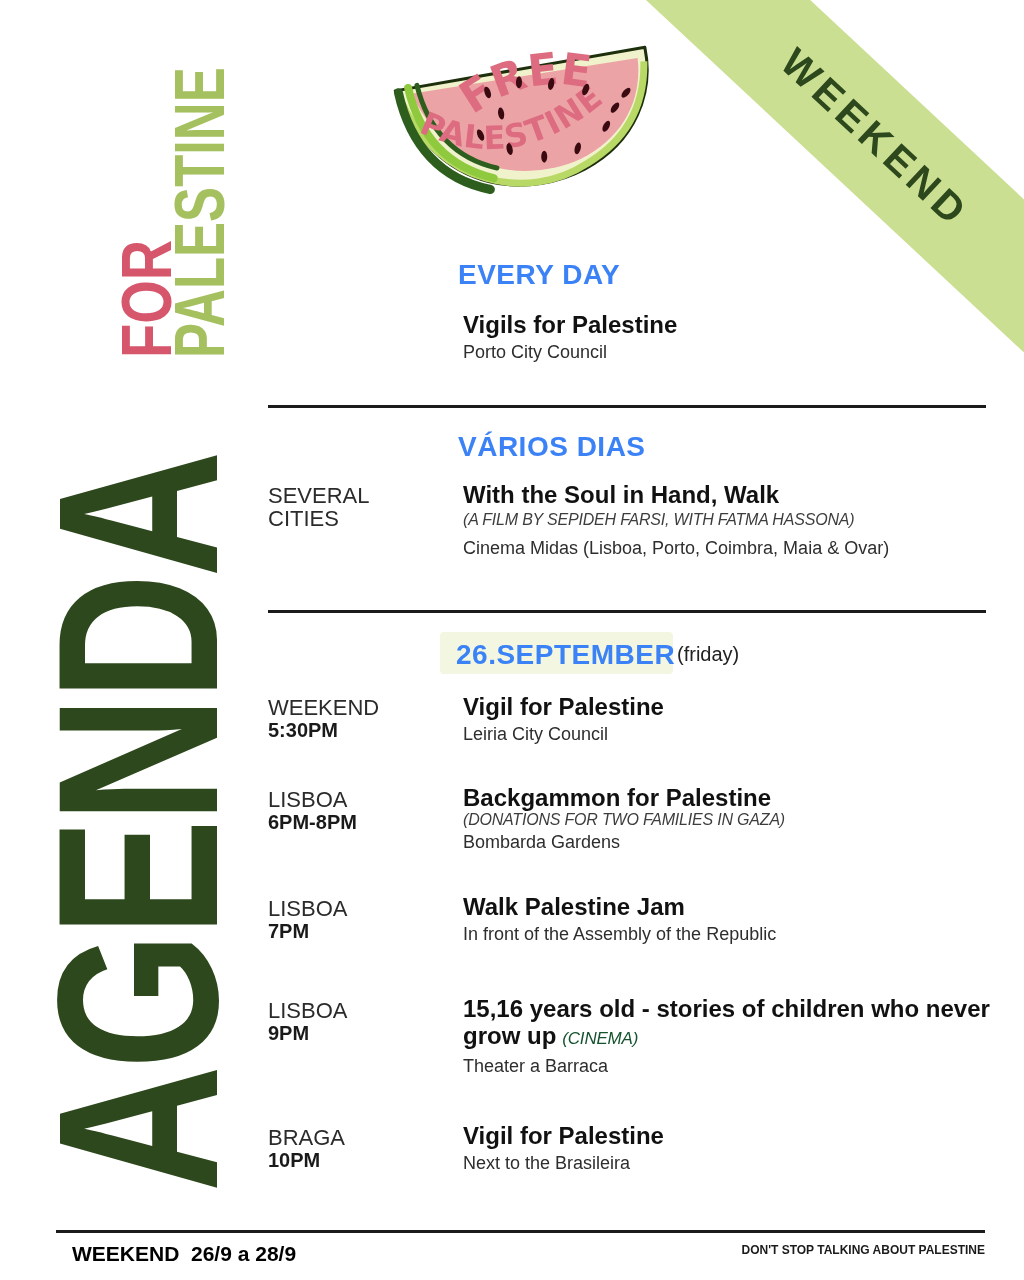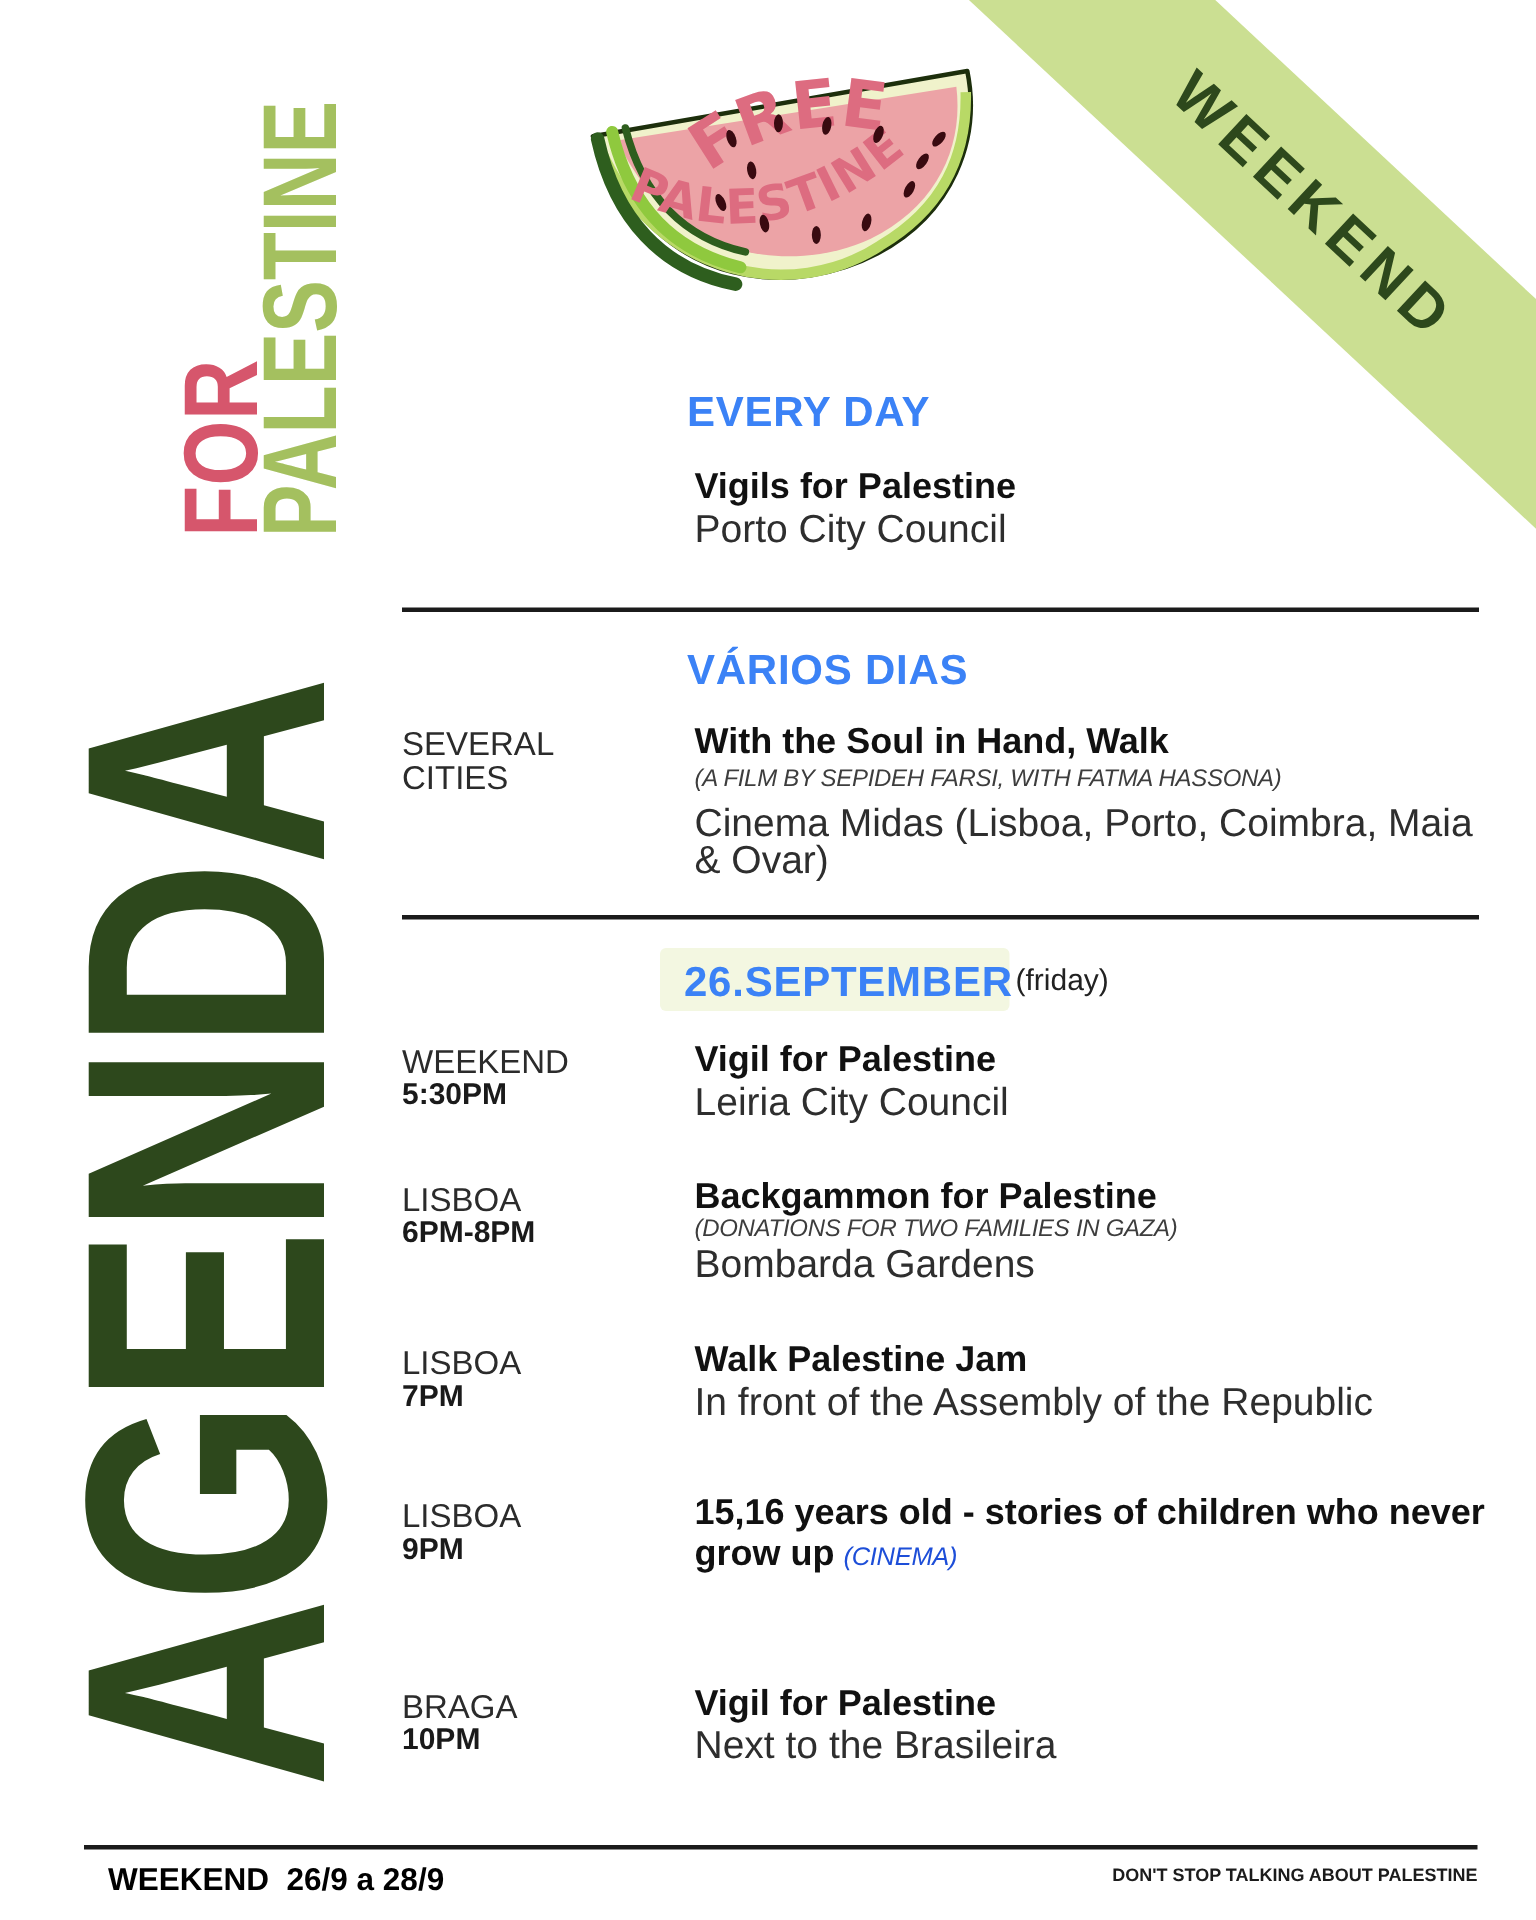--- a/index.html
+++ b/index.html
@@ -58,7 +58,7 @@
   .title{ font-size:24px; font-weight:800; color:#111; line-height:27px; }
   .title-note{ font-size:17px; font-style:italic; font-weight:400; color:#1d4ed8; margin-left:6px; letter-spacing:-0.2px; }
   .note{ font-size:16px; font-style:italic; color:#3d3d3d; margin-top:3px; letter-spacing:-0.2px; white-space:nowrap; }
-  .venue{ font-size:26px; color:#2e2e2e; line-height:25px; margin-top:2px; }
+  .venue{ font-size:18px; color:#2e2e2e; line-height:25px; margin-top:2px; }
   .divider{ position:absolute; left:268px; width:718px; height:3px; background:#1b1b1b; }
   
   .footer-rule{ position:absolute; left:56px; width:929px; height:3px; top:1230px; background:#1b1b1b; }

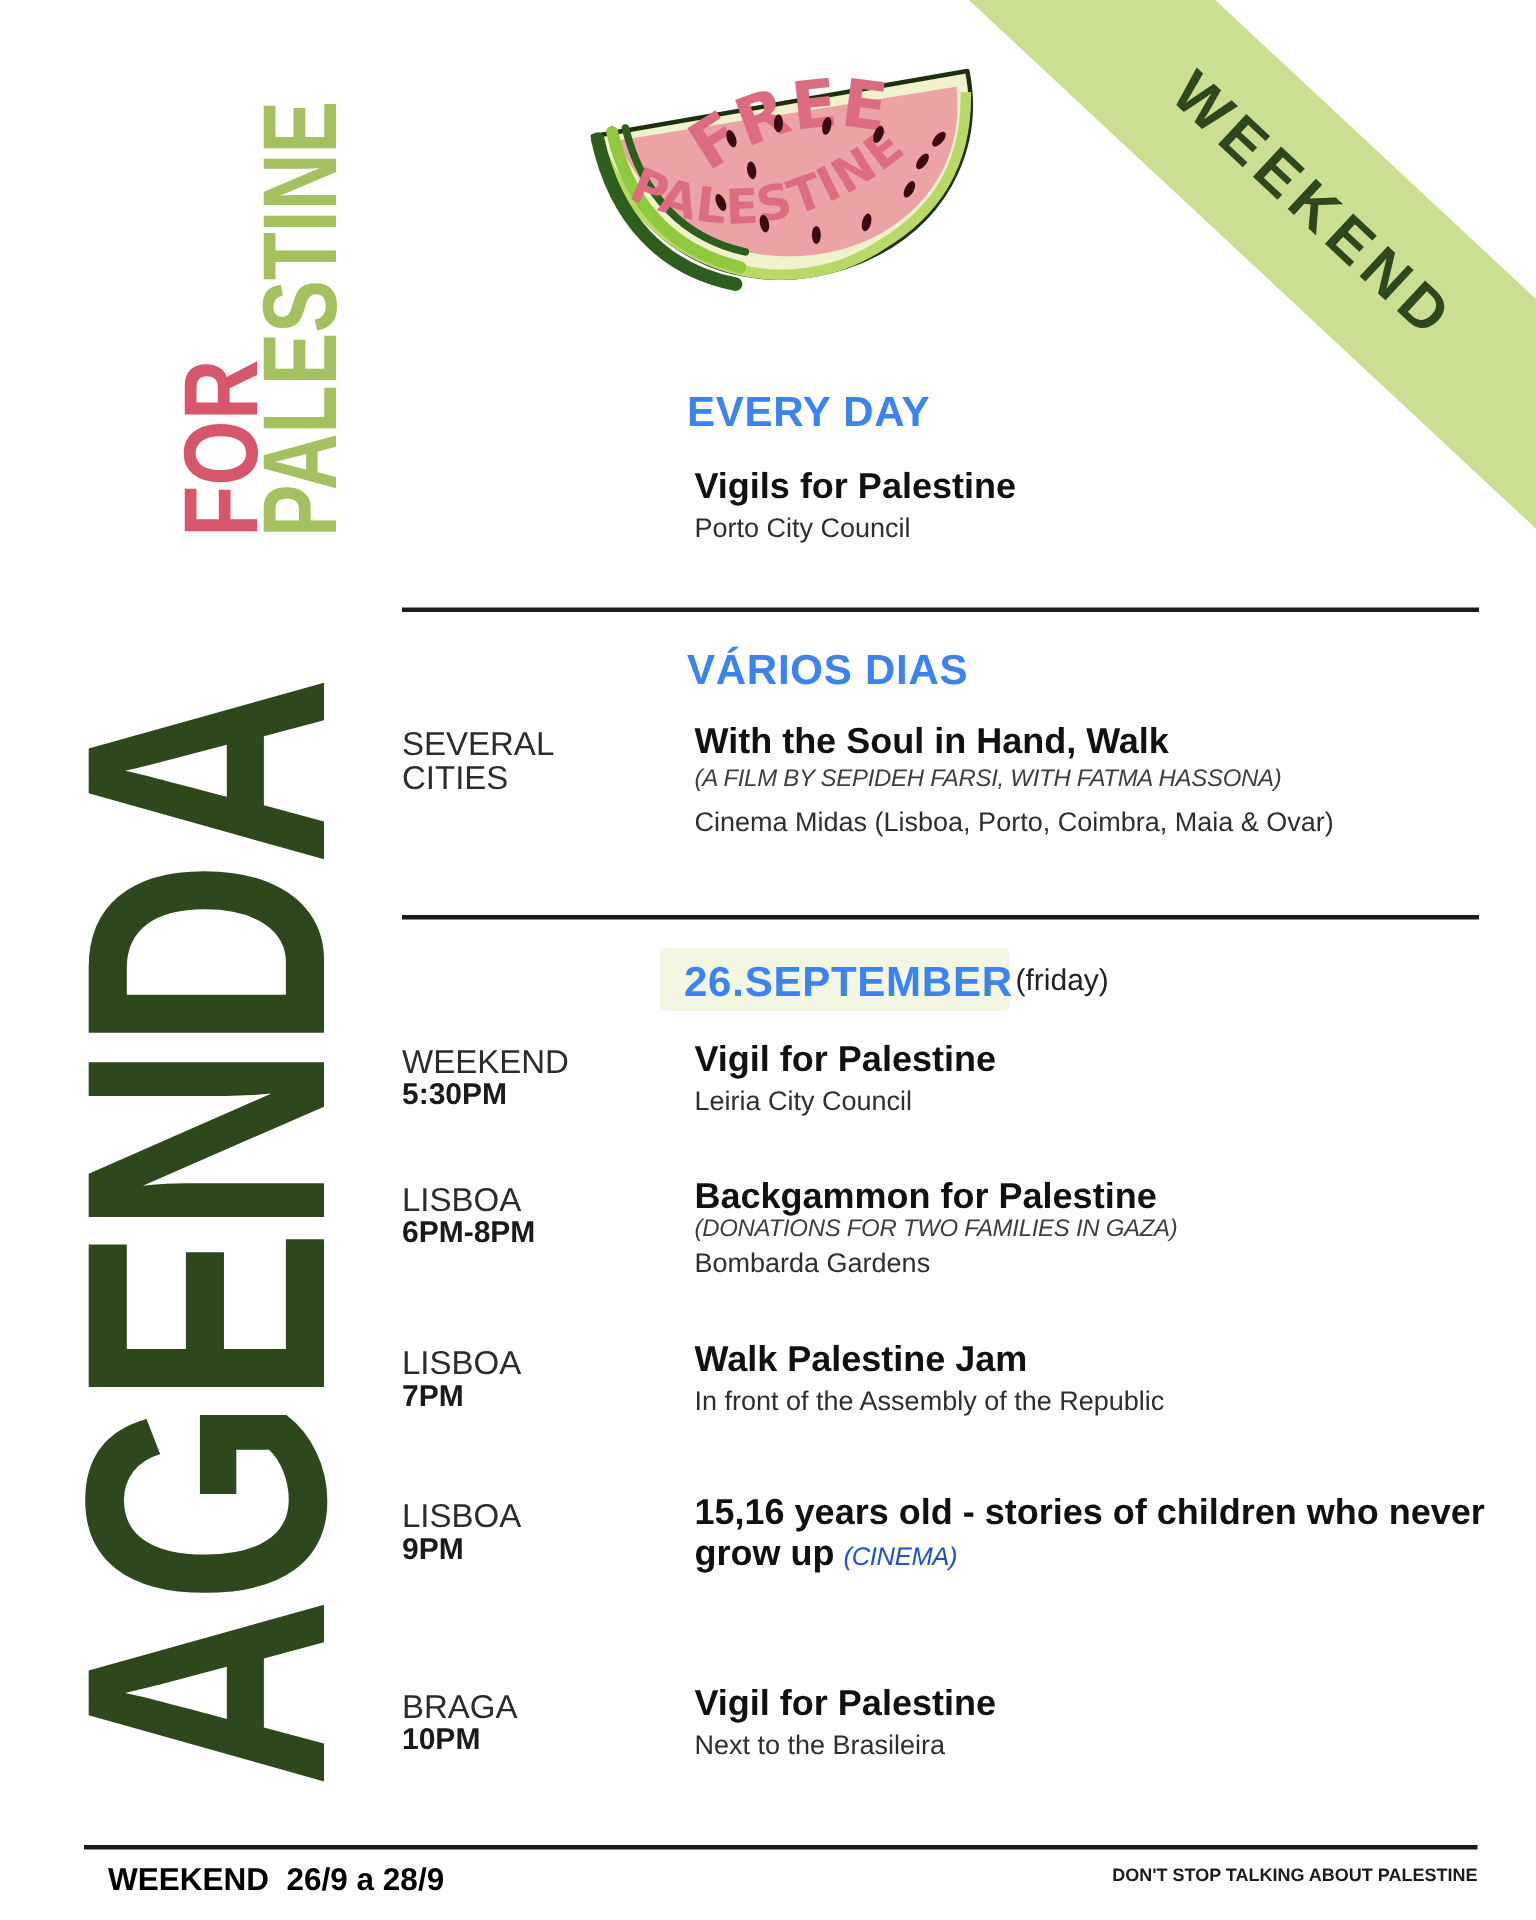--- a/index.html
+++ b/index.html
@@ -56,7 +56,7 @@
   .time{ font-size:20px; font-weight:800; color:#1a1a1a; line-height:23px; }
   .infocol{ position:absolute; left:463px; width:532px; }
   .title{ font-size:24px; font-weight:800; color:#111; line-height:27px; }
-  .title-note{ font-size:17px; font-style:italic; font-weight:400; color:#1d4ed8; margin-left:6px; letter-spacing:-0.2px; }
+  .title-note{ font-size:17px; font-style:italic; font-weight:400; color:#14532d; margin-left:6px; letter-spacing:-0.2px; }
   .note{ font-size:16px; font-style:italic; color:#3d3d3d; margin-top:3px; letter-spacing:-0.2px; white-space:nowrap; }
   .venue{ font-size:18px; color:#2e2e2e; line-height:25px; margin-top:2px; }
   .divider{ position:absolute; left:268px; width:718px; height:3px; background:#1b1b1b; }

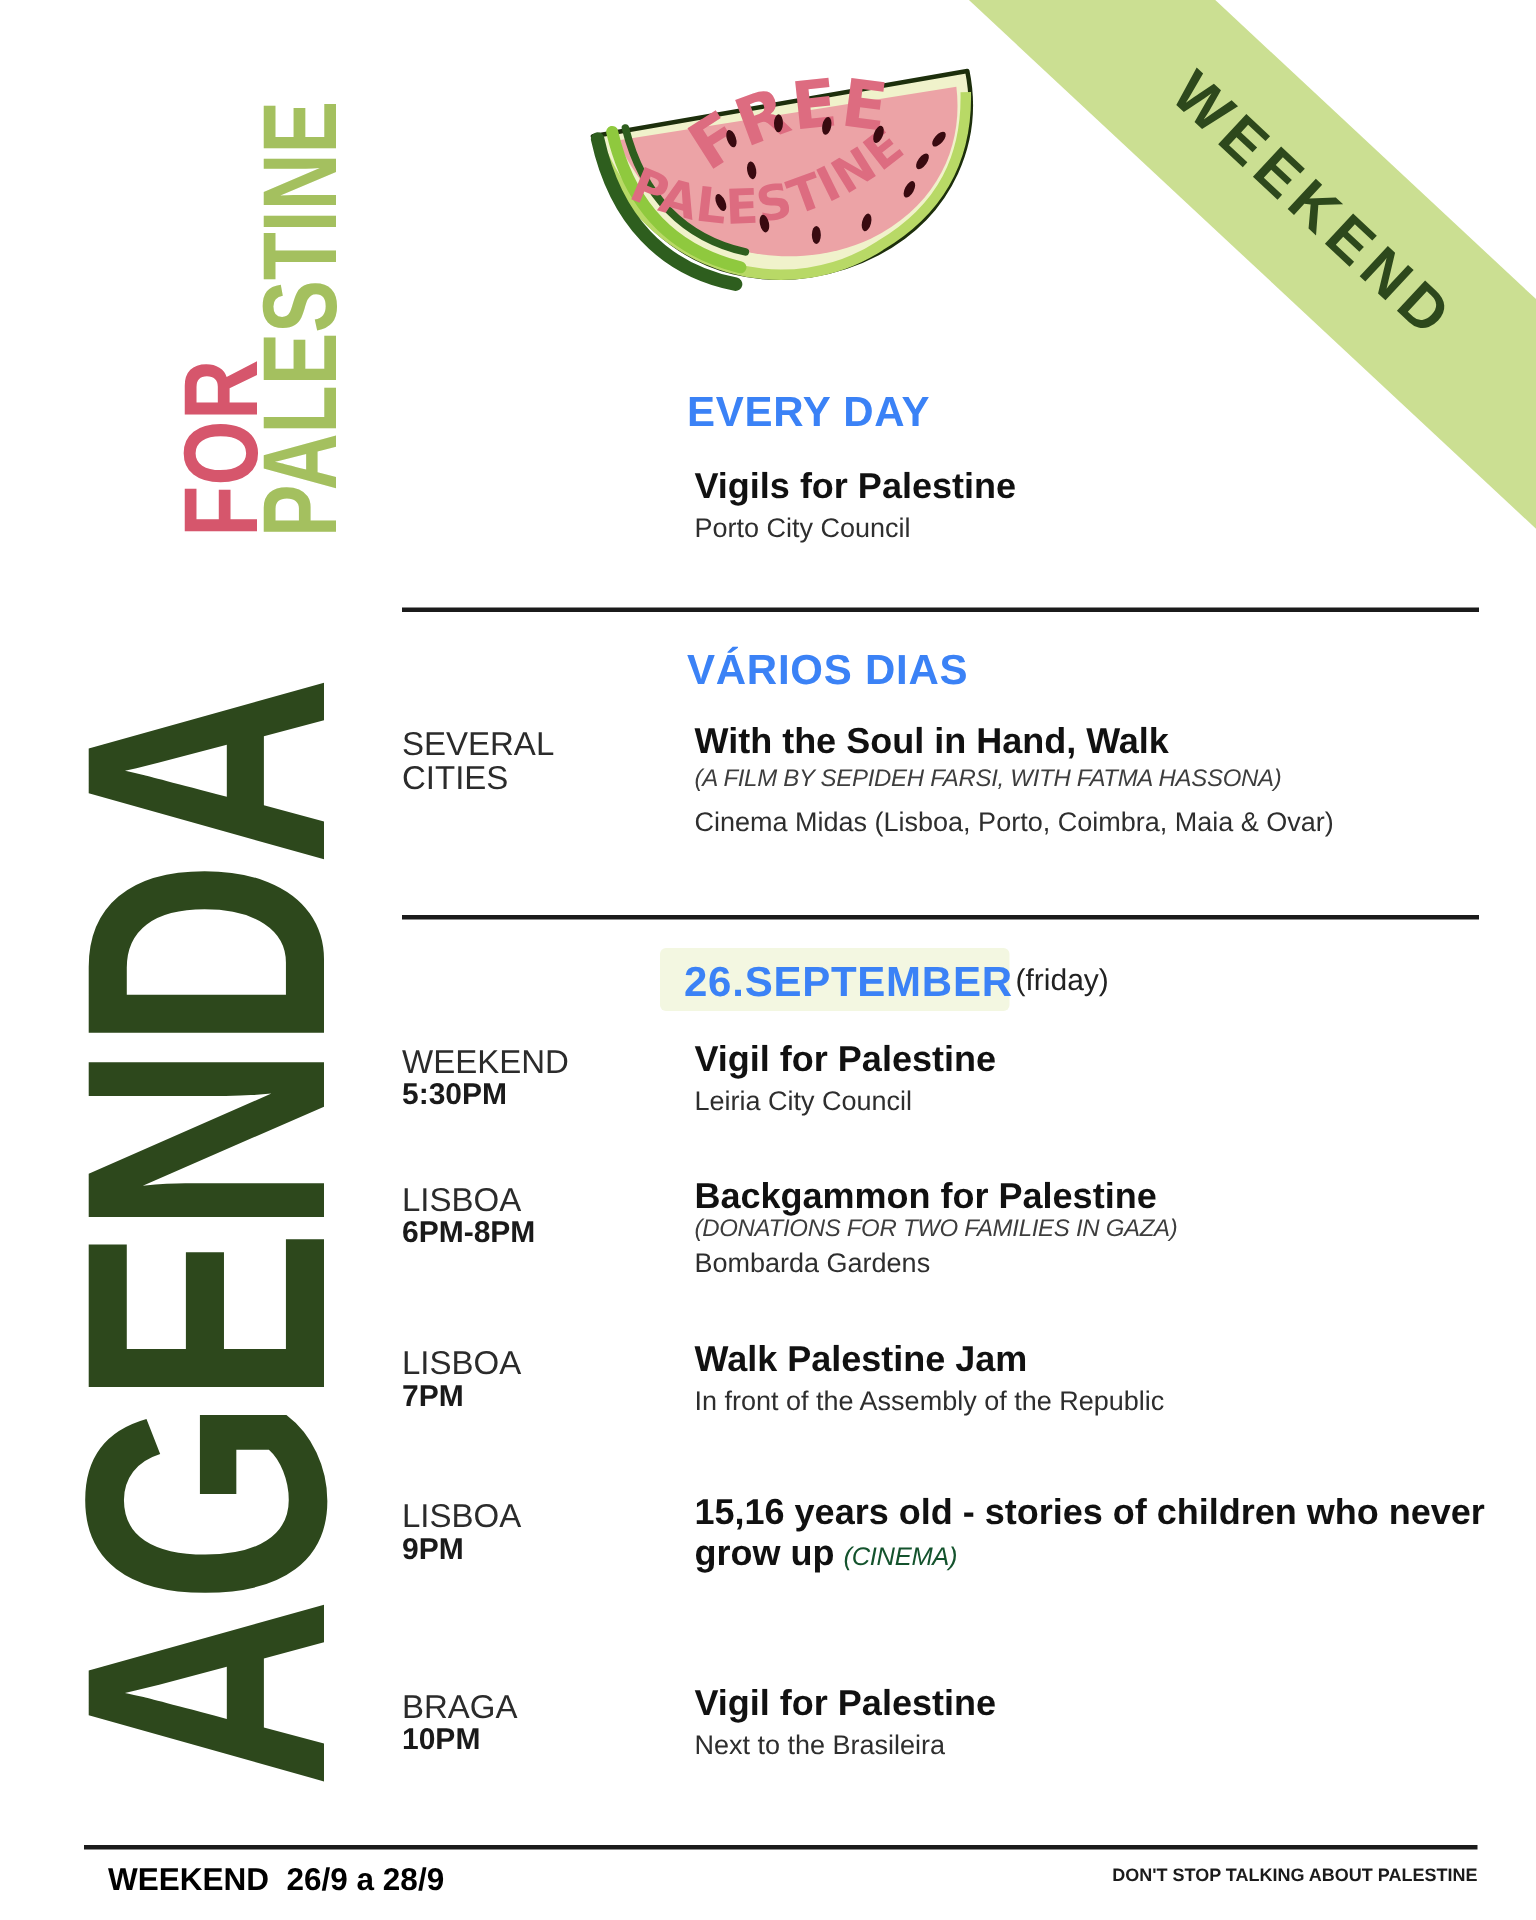--- a/index.html
+++ b/index.html
@@ -177,6 +177,7 @@
   </div>
   <div class="infocol" style="top:995px">
     <div class="title"><span>15,16 years old - stories of children who never grow up</span><span class="title-note">(CINEMA)</span></div>
+    <div class="venue">Theater a Barraca</div>
   </div>
 
   <div class="citycol" style="top:1126px">

